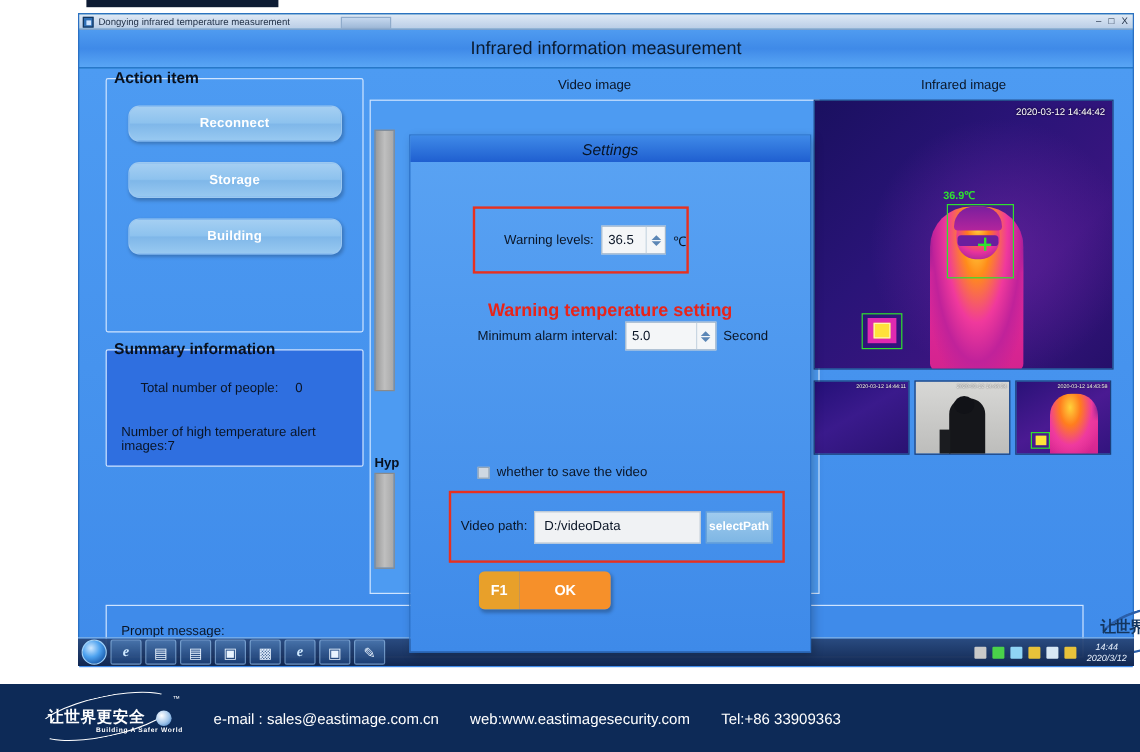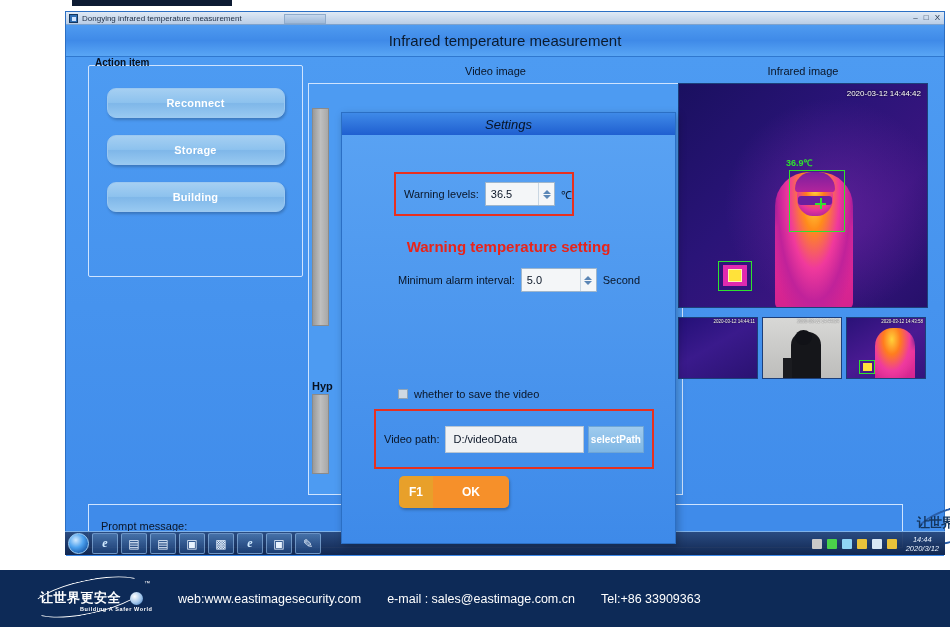--- a/index.html
+++ b/index.html
@@ -342,7 +342,7 @@
     </div>
 
     <div class="app-header">
-      <div class="app-header-title">Infrared temperature measurement</div>
+      <div class="app-header-title">Infrared information measurement</div>
     </div>
 
     <div class="app-body">

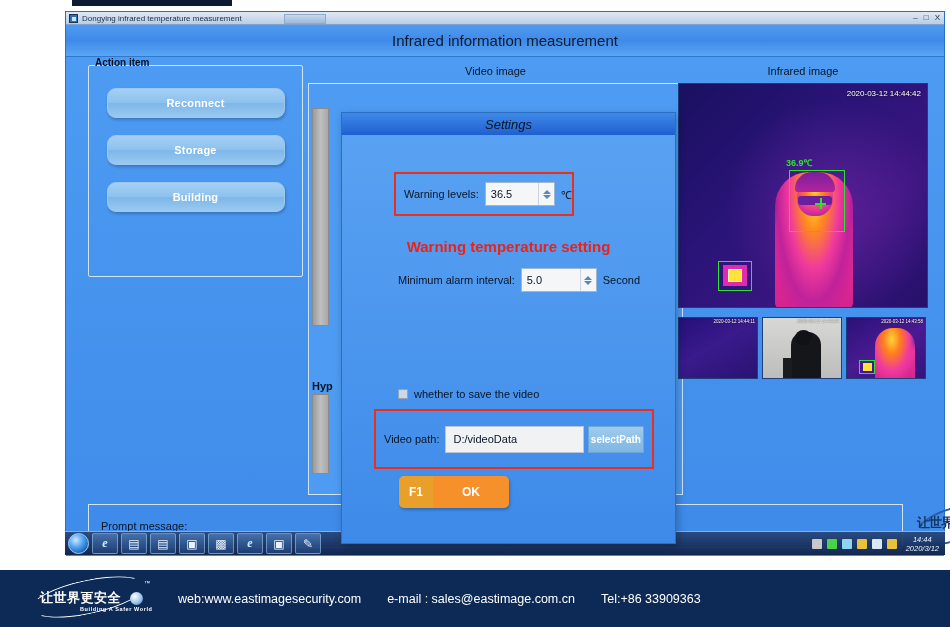--- a/index.html
+++ b/index.html
@@ -61,7 +61,7 @@
   #left-col { position:absolute; left:22px; top:8px; width:215px; }
   .group { position:relative; margin-bottom:14px; }
   .group-title {
-    position:absolute; left:4px; top:-8px; font-size:10px; font-weight:bold;
+    position:absolute; left:4px; top:-8px; font-size:13px; font-weight:bold;
     color:#08111f; background:transparent; padding:0 3px; z-index:2;
   }
   .group-box {

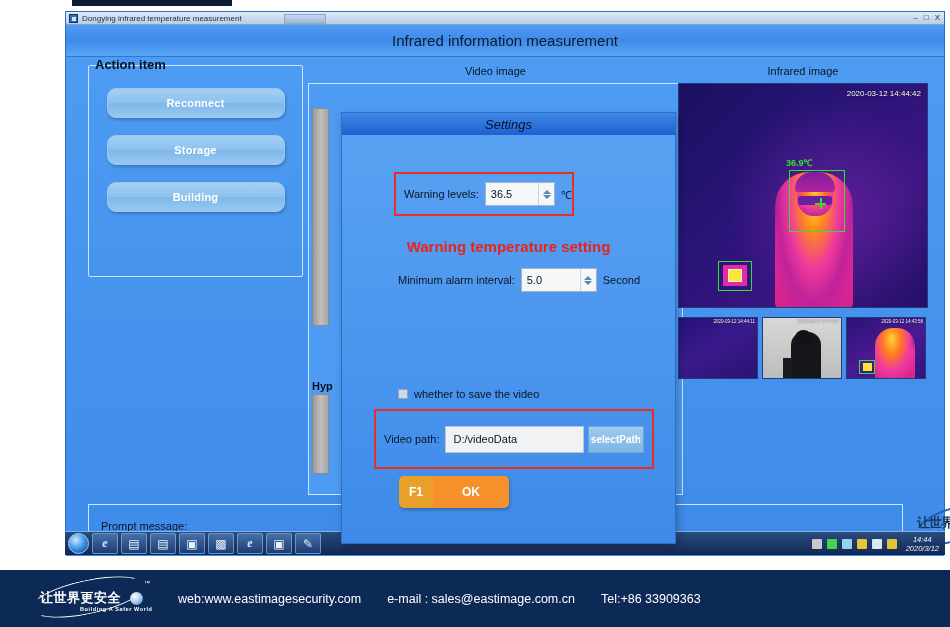--- a/index.html
+++ b/index.html
@@ -120,8 +120,8 @@
   }
   .redbox { border:2px solid #e8301f; }
   #warn-box {
-    position:absolute; left:52px; top:59px; width:180px; height:44px;
-    display:flex; align-items:center; padding-left:8px;
+    position:absolute; left:52px; top:59px; width:180px; height:56px;
+    display:flex; align-items:center; padding-left:24px;
   }
   .fld-label { font-size:11px; color:#0a1526; white-space:nowrap; }
   .spin {

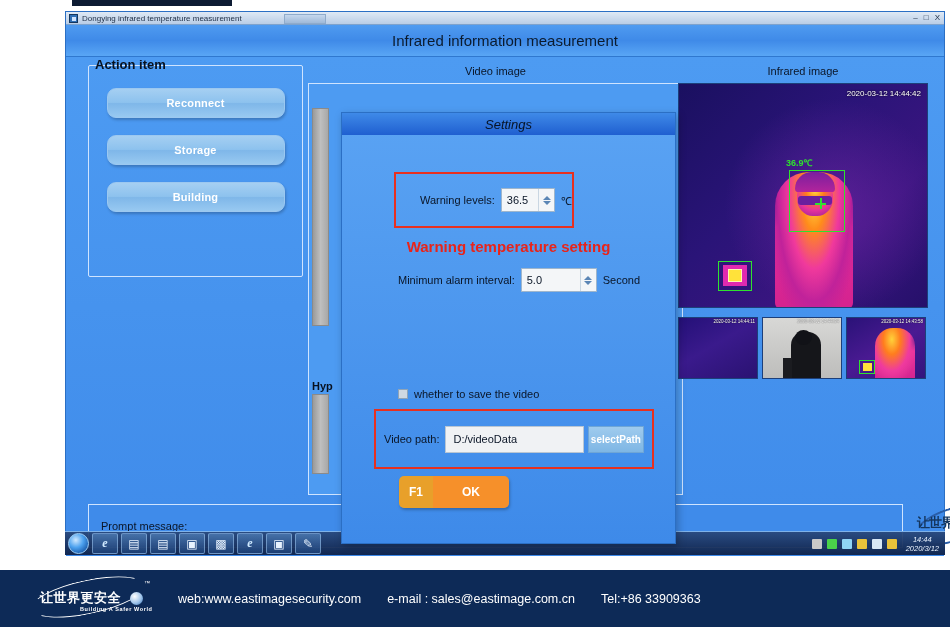--- a/index.html
+++ b/index.html
@@ -140,7 +140,7 @@
   .unit { font-size:11px; color:#0a1526; margin-left:6px; }
 
   #warn-headline {
-    position:absolute; left:0; top:125px; width:100%; text-align:center;
+    position:absolute; left:0; top:137px; width:100%; text-align:center;
     font-size:15px; font-weight:bold; color:#e8241a;
   }
   #interval-row {

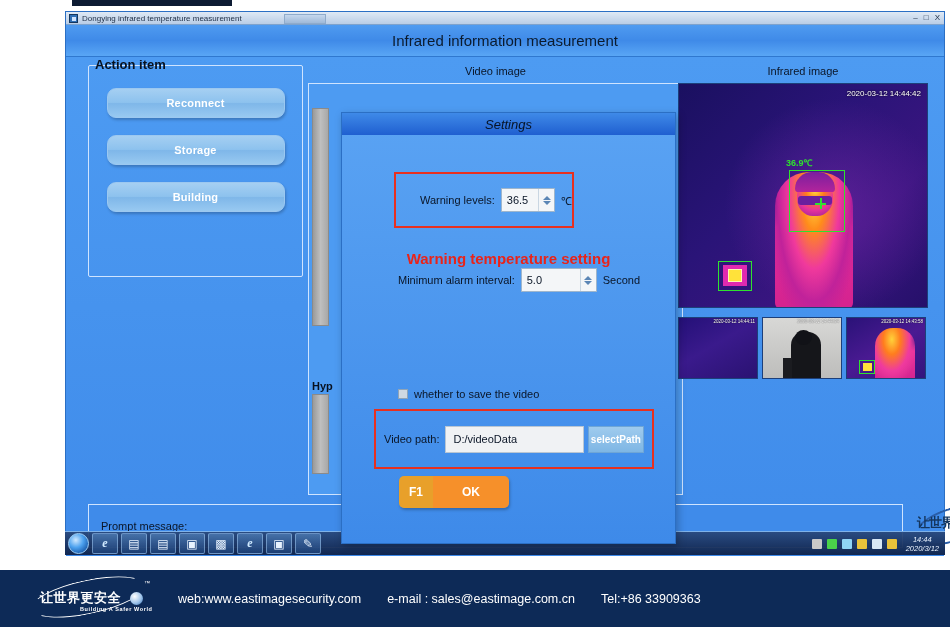--- a/index.html
+++ b/index.html
@@ -358,6 +358,15 @@
           </div>
         </div>
 
+        <div class="group">
+          <div class="group-title">Summary information</div>
+          <div class="group-box summary">
+            <div class="sum-line first">
+              <span>Total number of people:</span><span class="sum-val">0</span>
+            </div>
+            <div class="sum-line second">Number of high temperature alert images:7</div>
+          </div>
+        </div>
 
       </div>
 

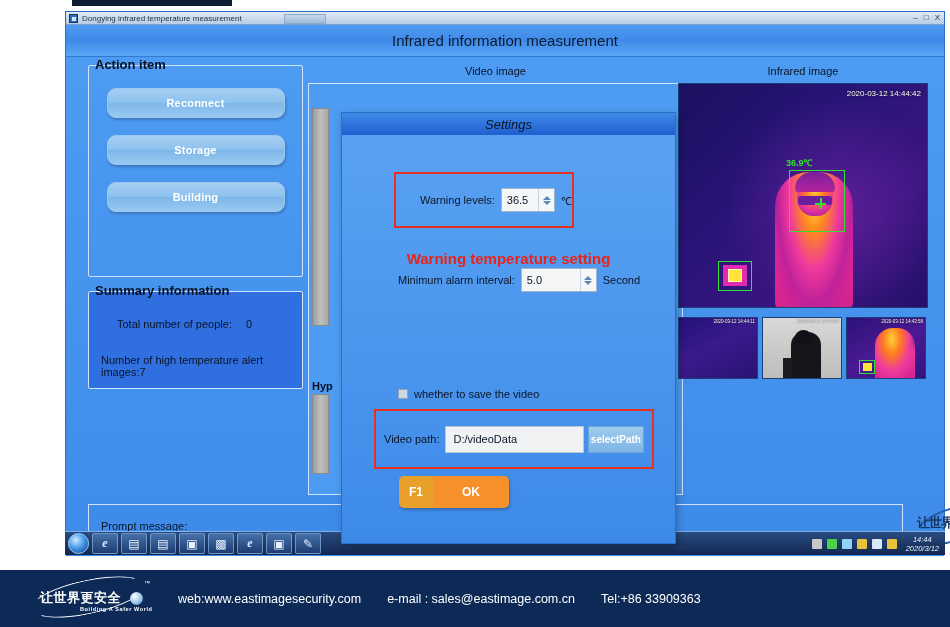--- a/index.html
+++ b/index.html
@@ -510,8 +510,8 @@
     <div class="bn-globe"></div>
   </div>
   <div class="bn-contact">
+    <span>e-mail : sales@eastimage.com.cn</span>
     <span>web:www.eastimagesecurity.com</span>
-    <span>e-mail : sales@eastimage.com.cn</span>
     <span>Tel:+86 33909363</span>
   </div>
 </div>

